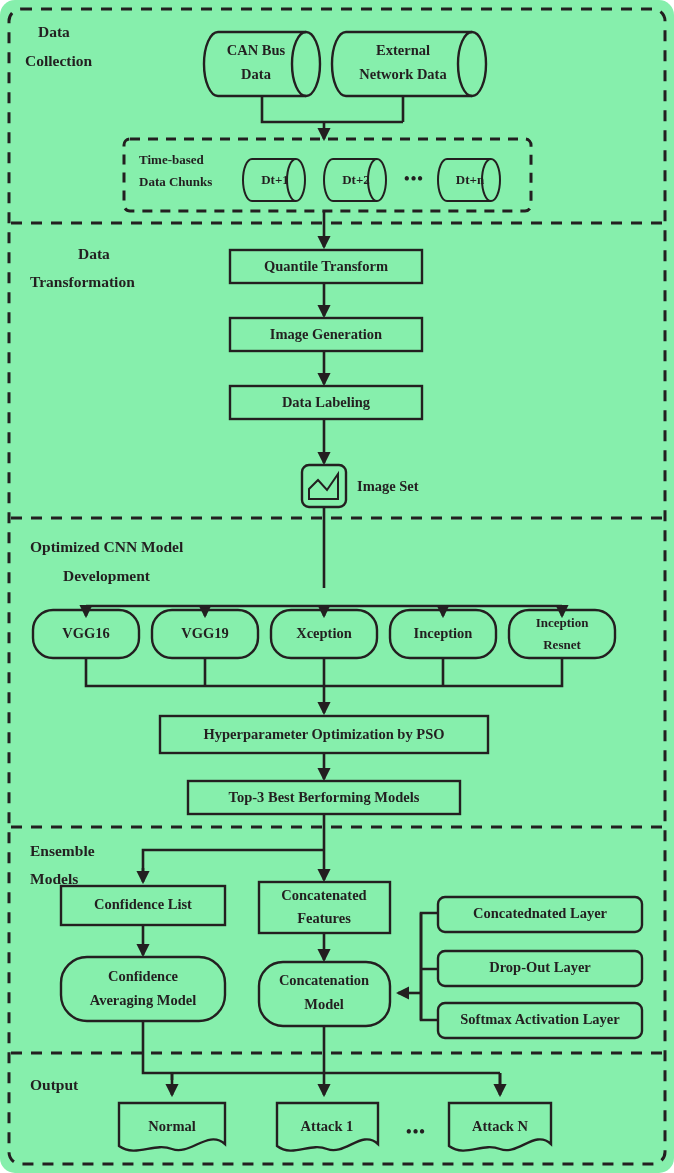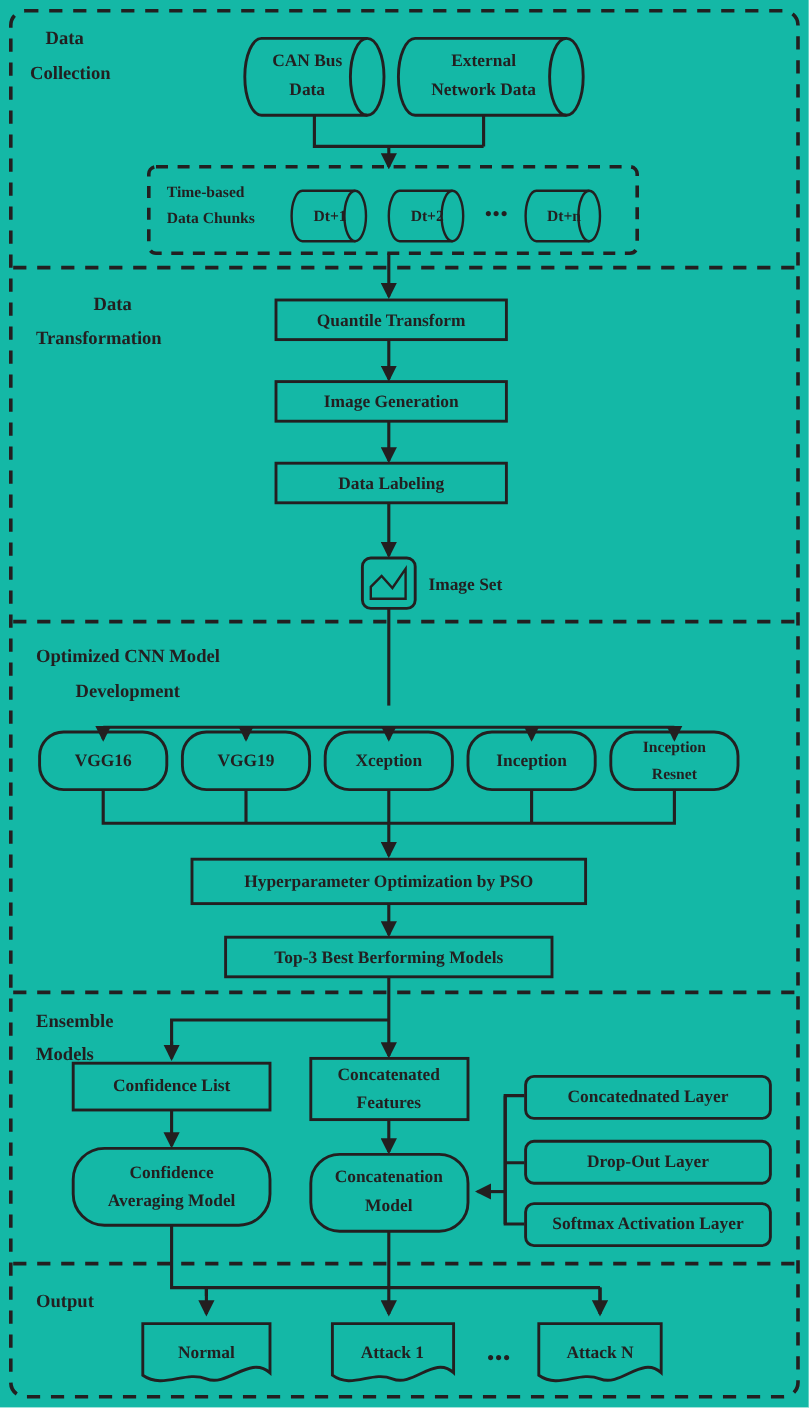--- a/index.html
+++ b/index.html
@@ -11,9 +11,10 @@
     position: relative;
     width: 674px;
     height: 1173px;
-    background: #14b8a6;
+    background: #86efac;
     font-family: "Liberation Serif", "DejaVu Serif", serif;
     overflow: hidden;
+    border-radius: 15px;
   }
   svg#diagram {
     position: absolute;

